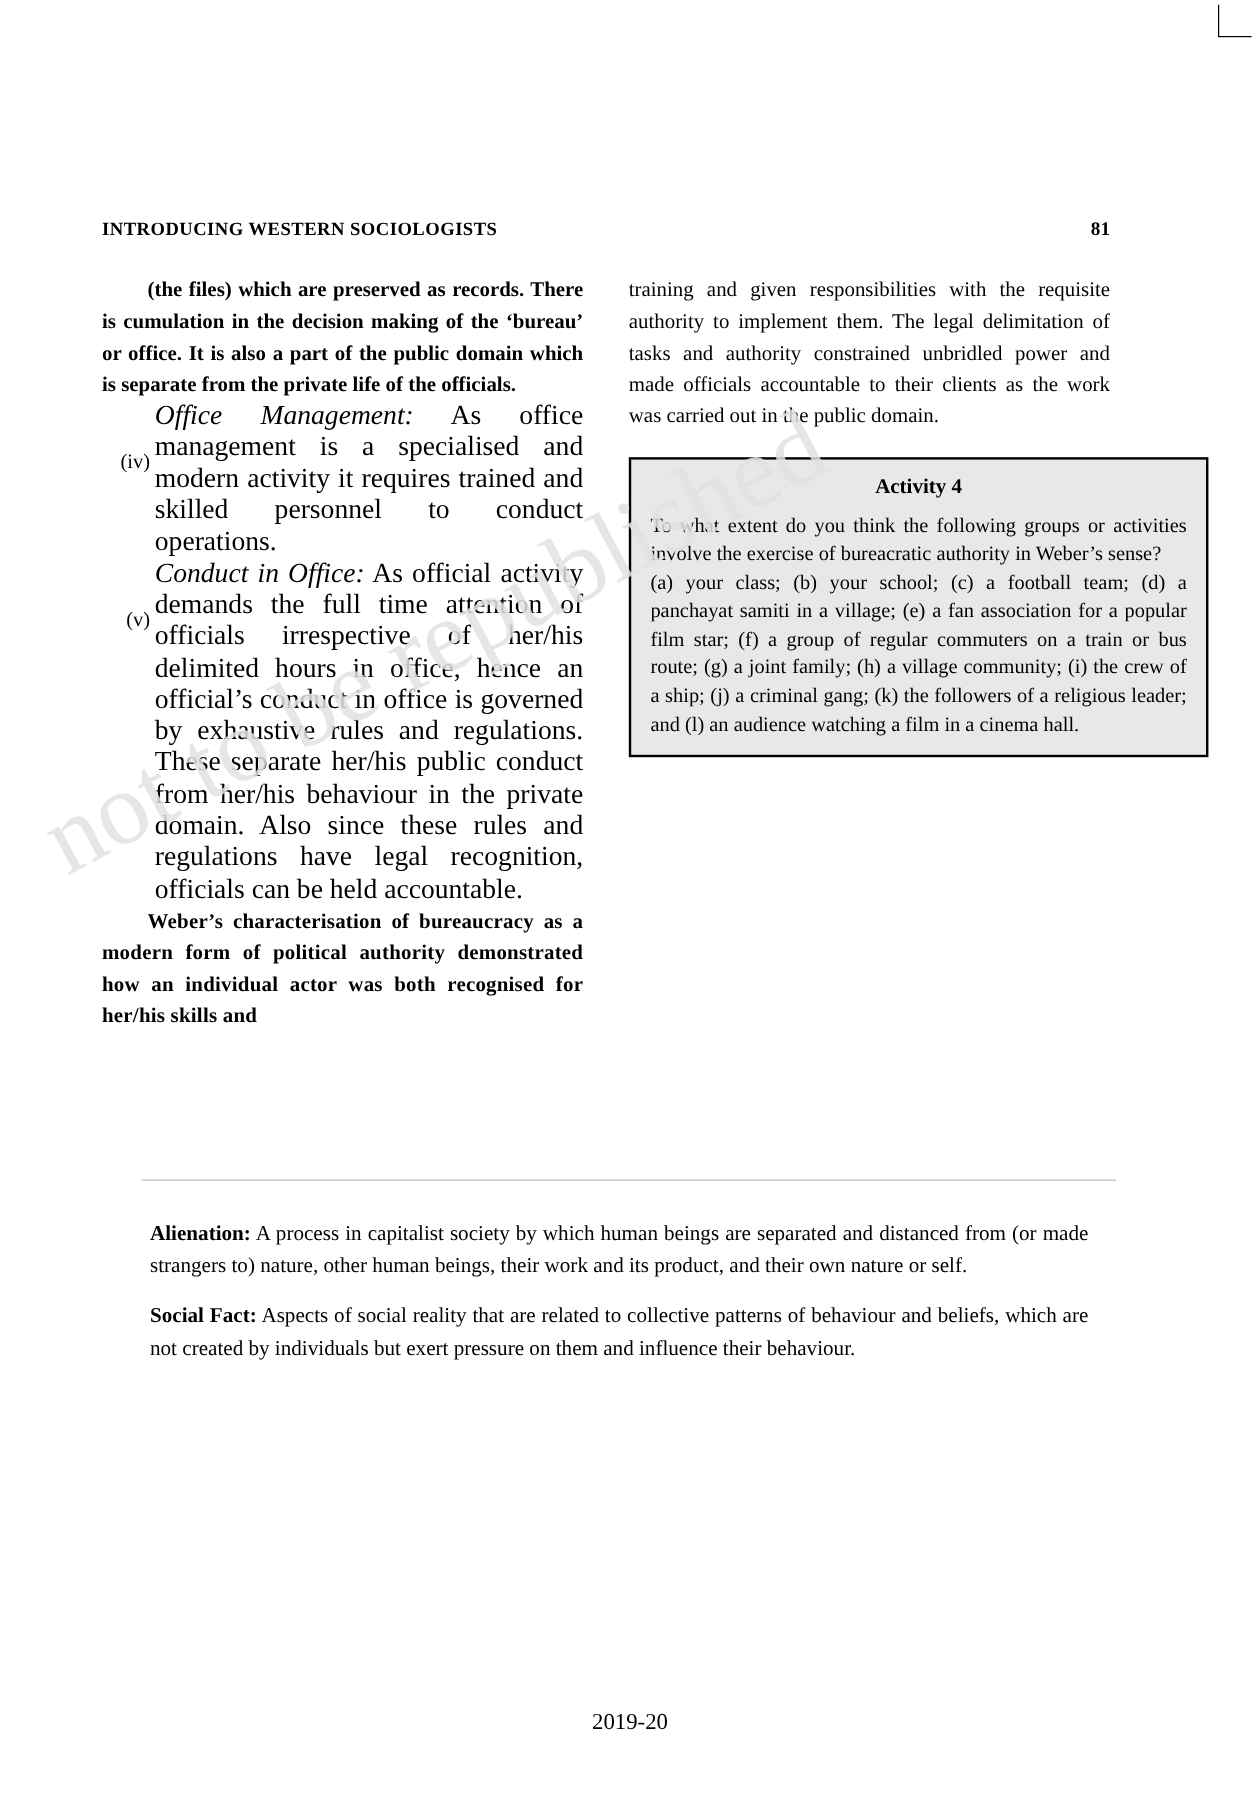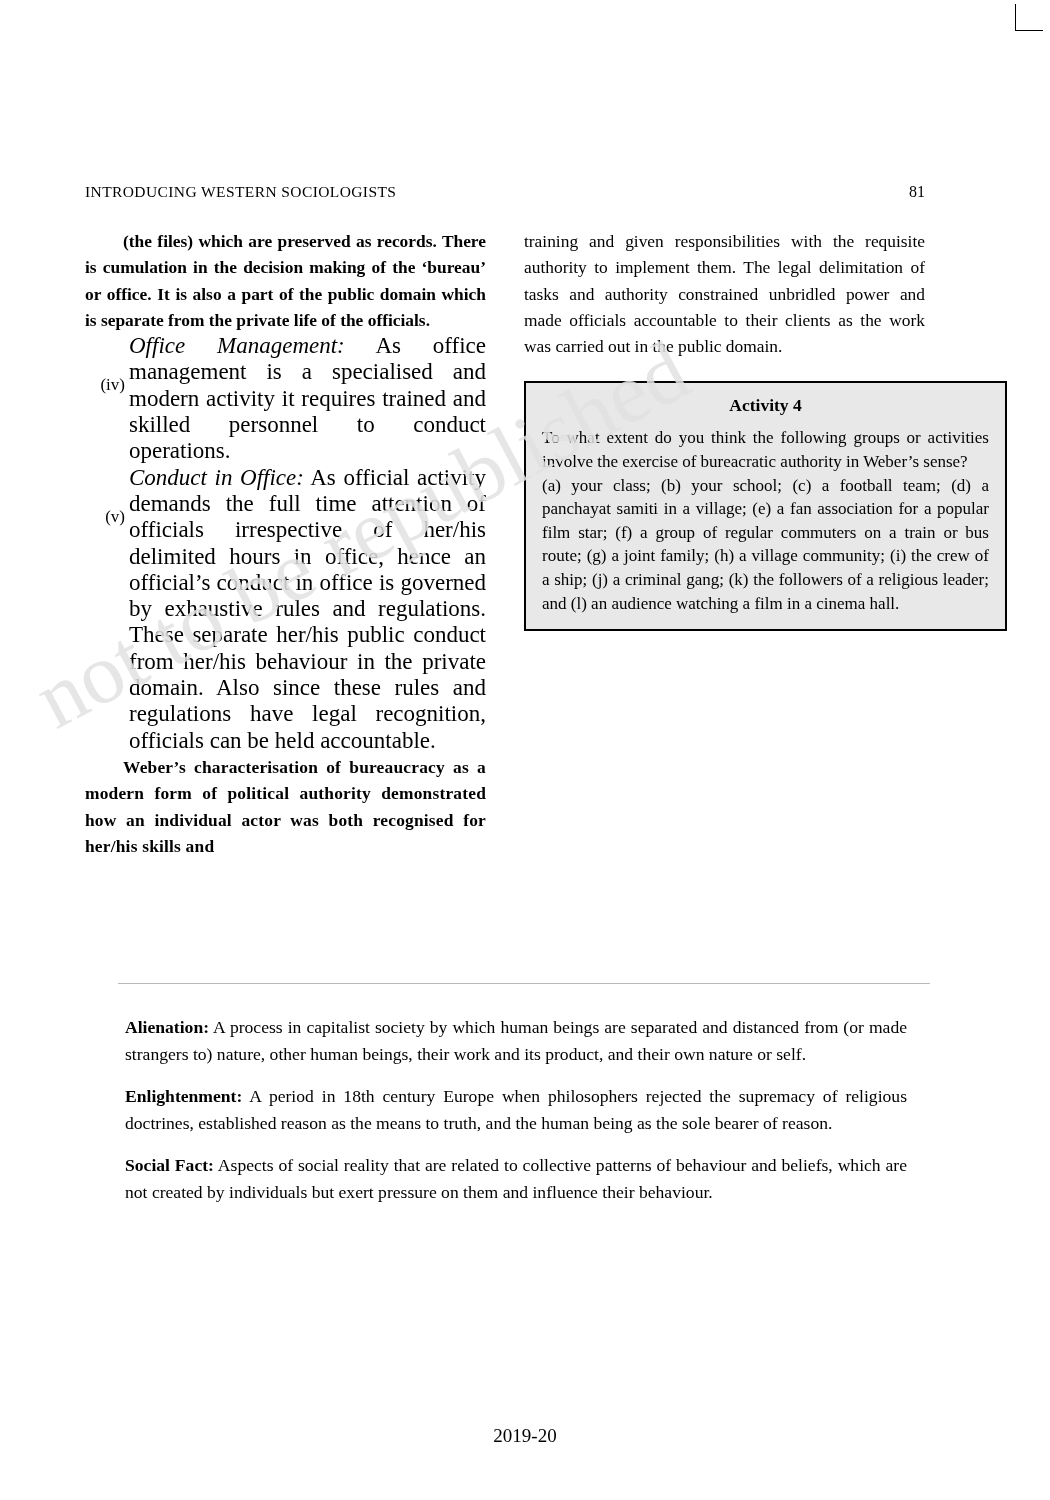--- a/index.html
+++ b/index.html
@@ -49,6 +49,7 @@
     justify-content: space-between;
     align-items: baseline;
     font-family: "Liberation Serif", serif;
+    font-weight: bold;
   }
   .running-head .rh-title {
     font-size: 15.5px;

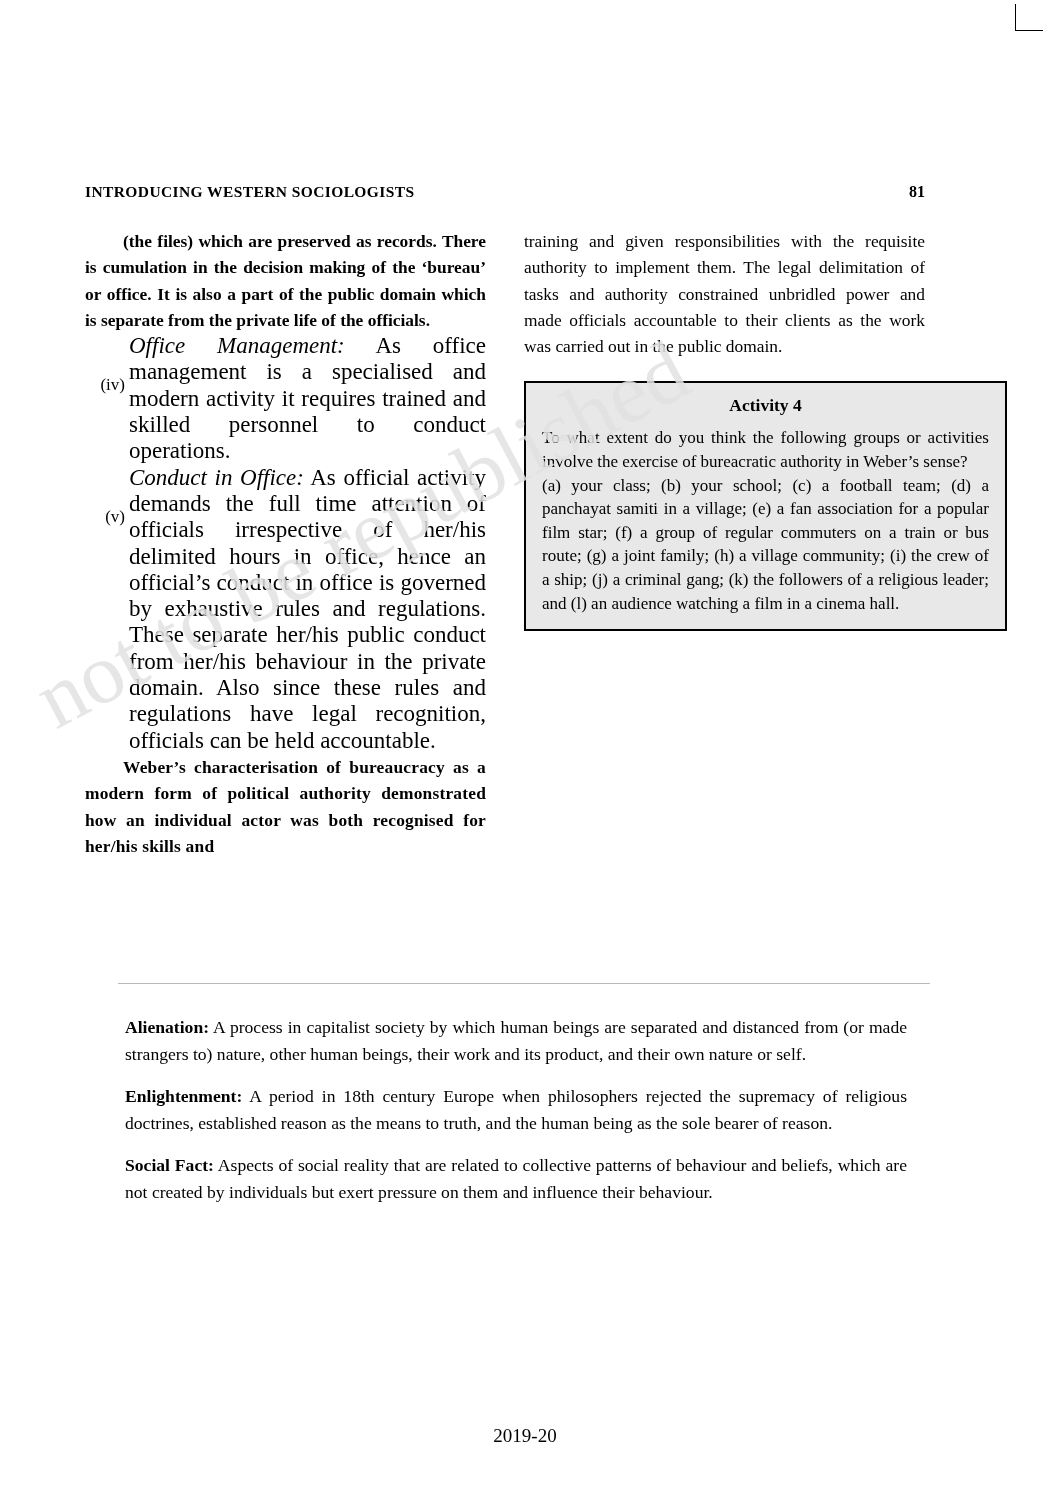--- a/index.html
+++ b/index.html
@@ -258,9 +258,6 @@
       <b>Alienation:</b><span> A process in capitalist society by which human beings are separated and distanced from (or made strangers to) nature, other human beings, their work and its product, and their own nature or self.</span>
     </div>
 
-    <div class="glossary-entry">
-      <b>Enlightenment:</b><span> A period in 18th century Europe when philosophers rejected the supremacy of religious doctrines, established reason as the means to truth, and the human being as the sole bearer of reason.</span>
-    </div>
 
     <div class="glossary-entry">
       <b>Social Fact:</b><span> Aspects of social reality that are related to collective patterns of behaviour and beliefs, which are not created by individuals but exert pressure on them and influence their behaviour.</span>

